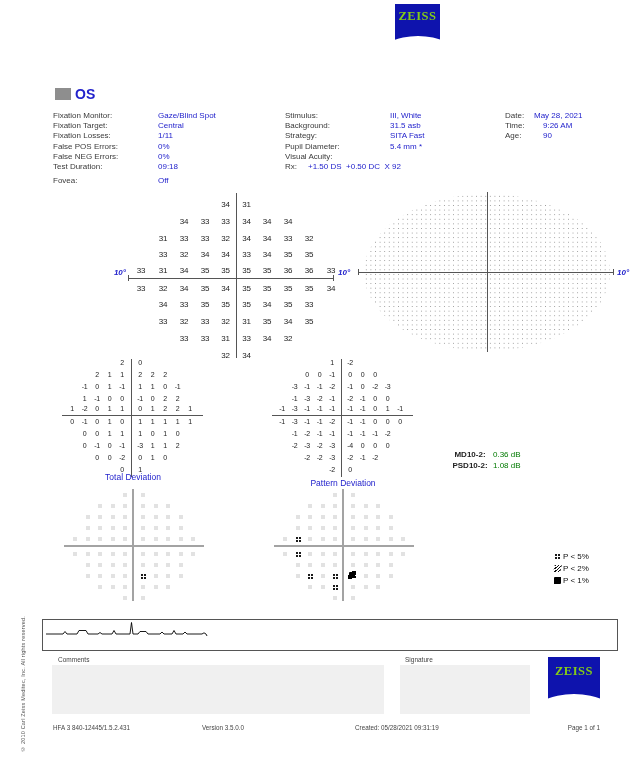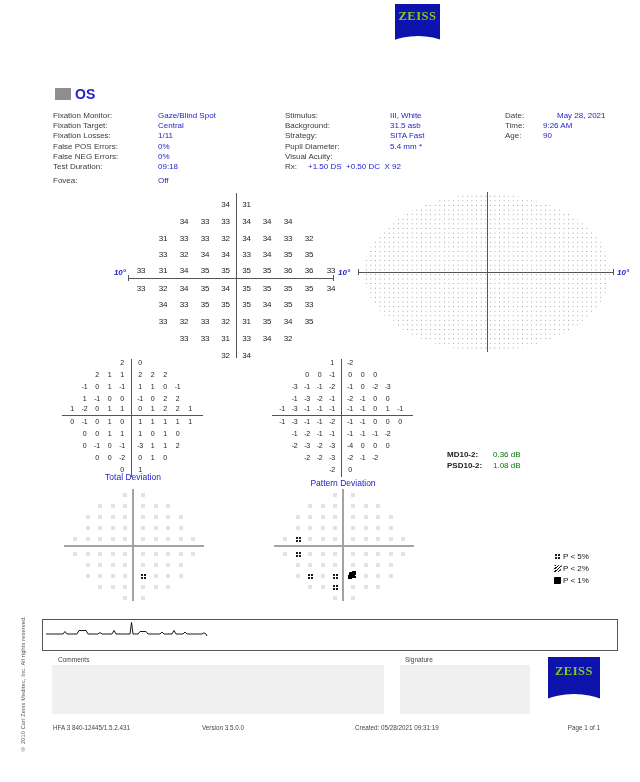--- a/index.html
+++ b/index.html
@@ -116,7 +116,7 @@
       <div class="prow"><span class="plab" style="width: 23px;">Rx:</span><span class="pval">+1.50 DS  +0.50 DC  X 92</span></div>
     </div>
   <div class="pblock" id="blk-right" style="left:505px;top:111px">
-      <div class="prow"><span class="plab" style="width: 52px;">Date:</span><span class="pval">May 28, 2021</span></div>
+      <div class="prow"><span class="plab" style="width: 29px;">Date:</span><span class="pval">May 28, 2021</span></div>
       <div class="prow"><span class="plab" style="width: 38px;">Time:</span><span class="pval">9:26 AM</span></div>
       <div class="prow"><span class="plab" style="width: 38px;">Age:</span><span class="pval">90</span></div>
     </div>

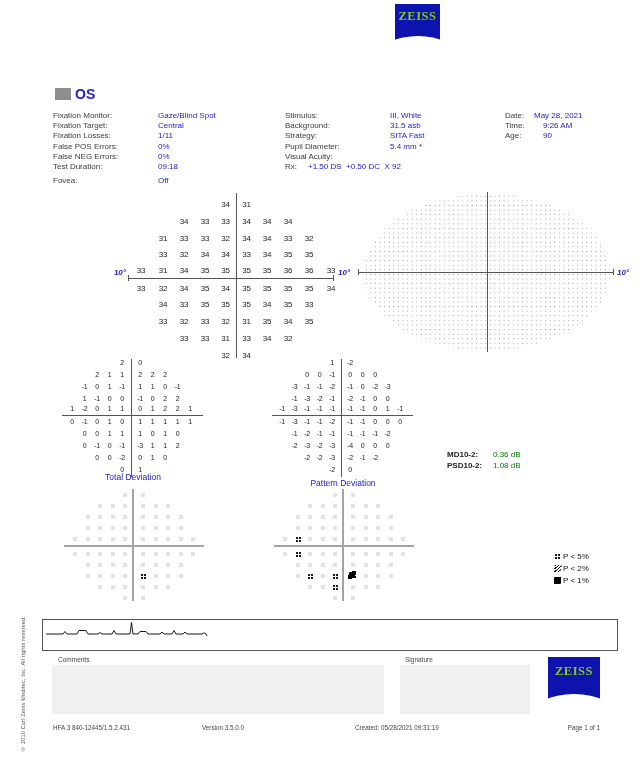--- a/index.html
+++ b/index.html
@@ -58,7 +58,7 @@
   .plot-title{position:absolute;width:120px;text-align:center;color:#2222cc;font-size:8.5px;}
 
   
-  .summary{position:absolute;left:447px;top:449px;font-size:8px;line-height:11px;}
+  .summary{position:absolute;left:447px;top:449px;font-size:8px;line-height:11px;text-align:center;}
   .sumlab{display:inline-block;width:46px;font-weight:bold;color:#222;}
   .sumval{color:#007a00;}
 

